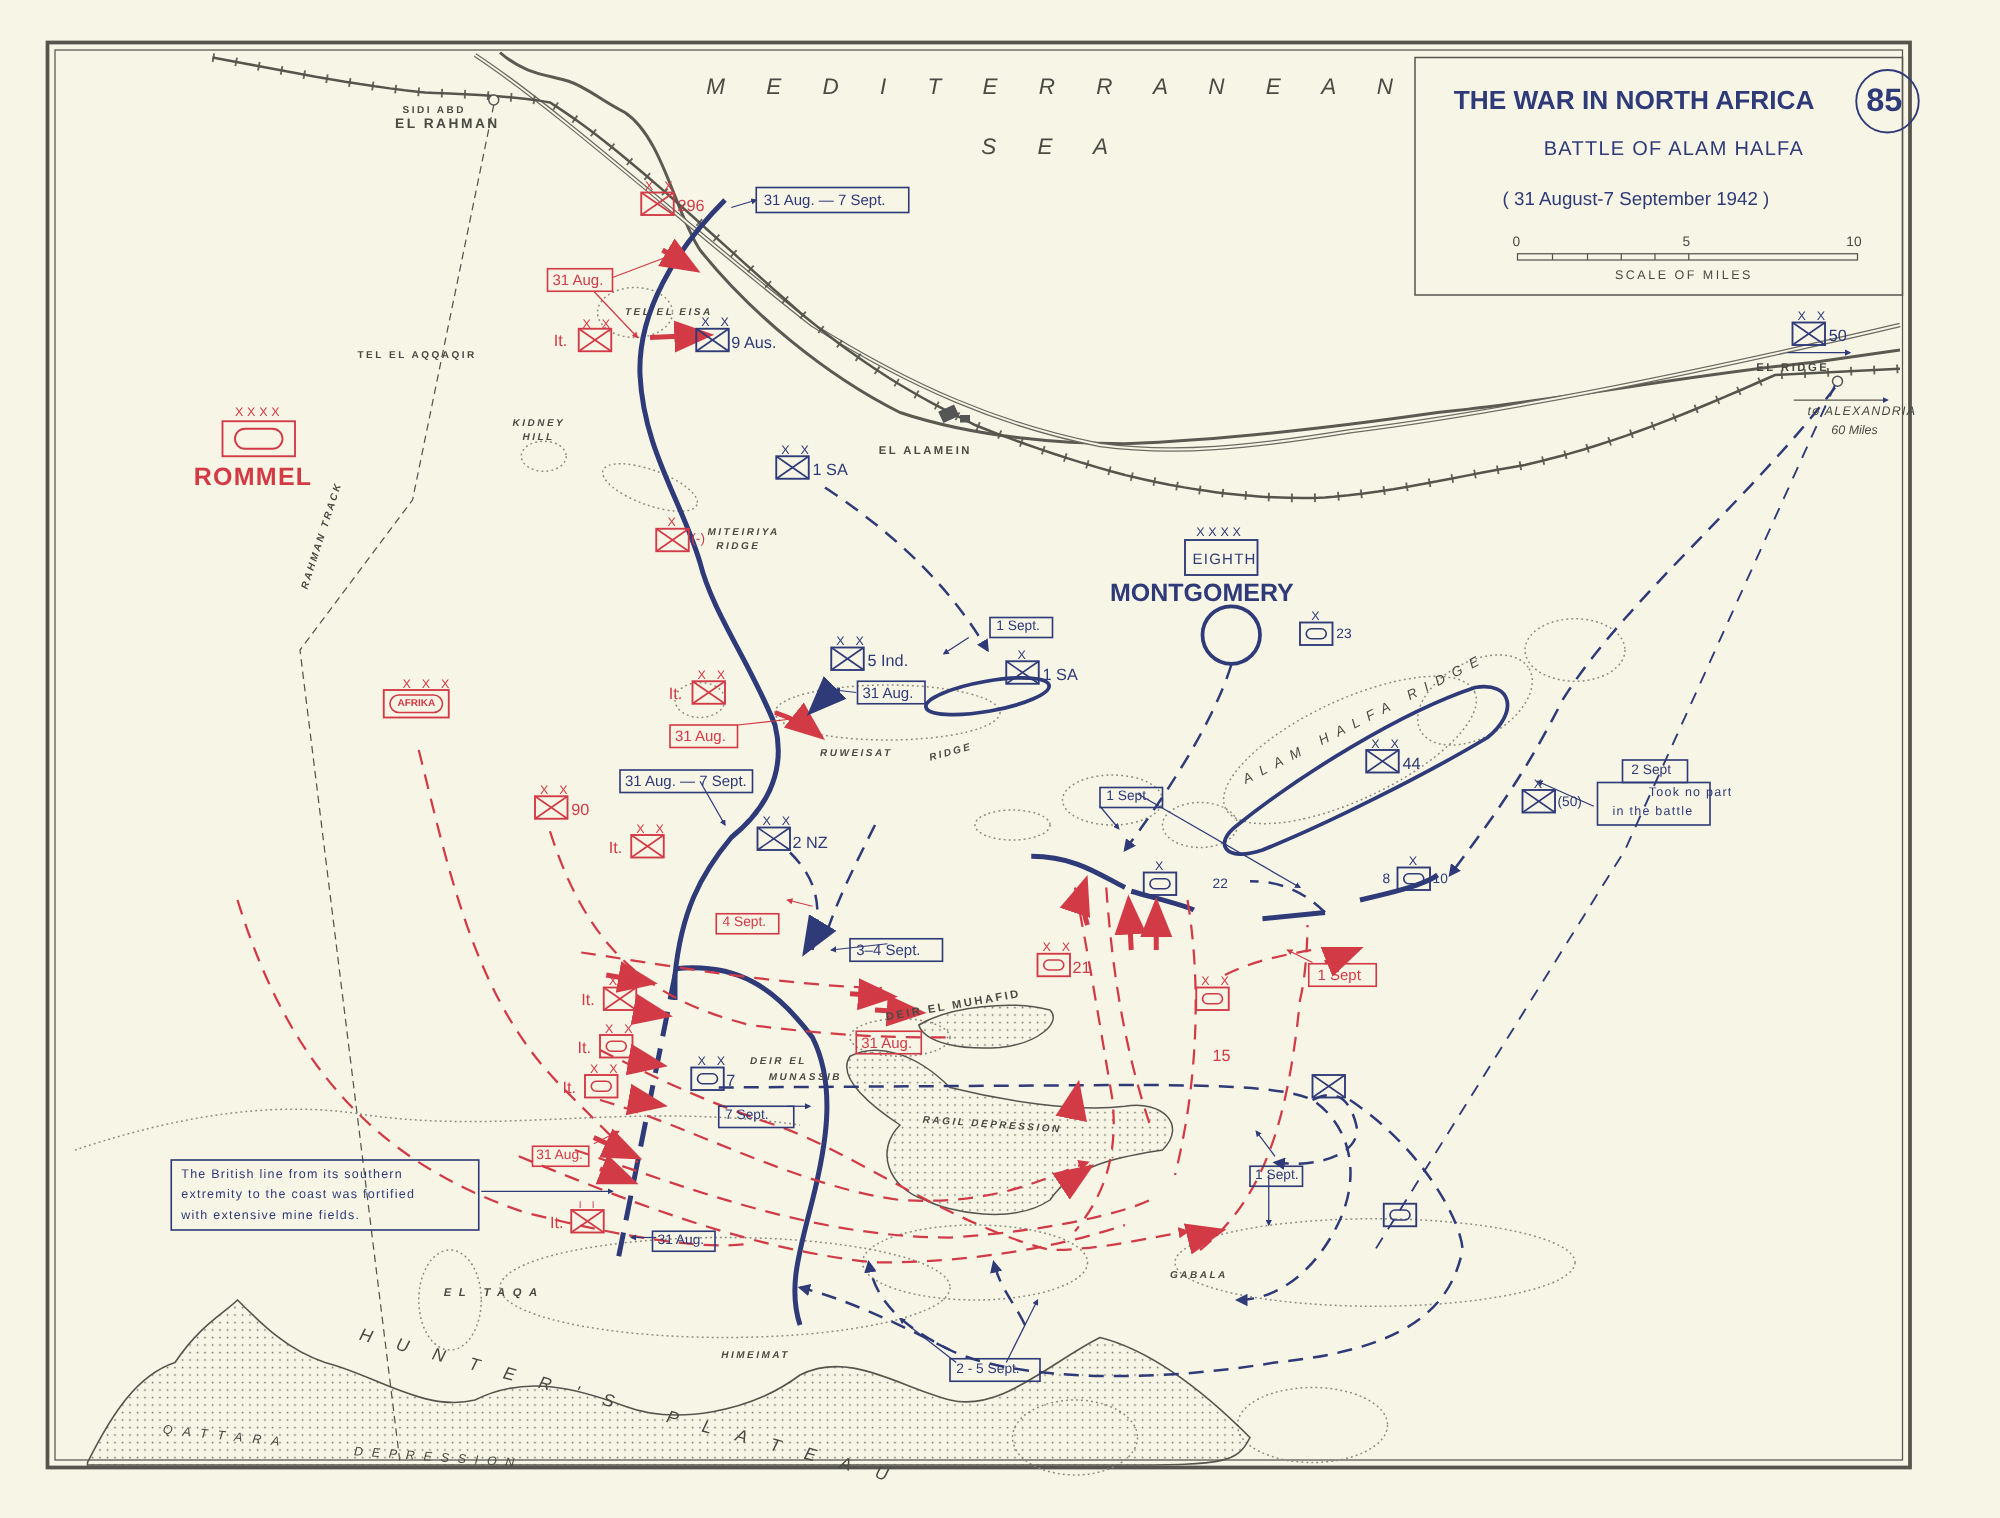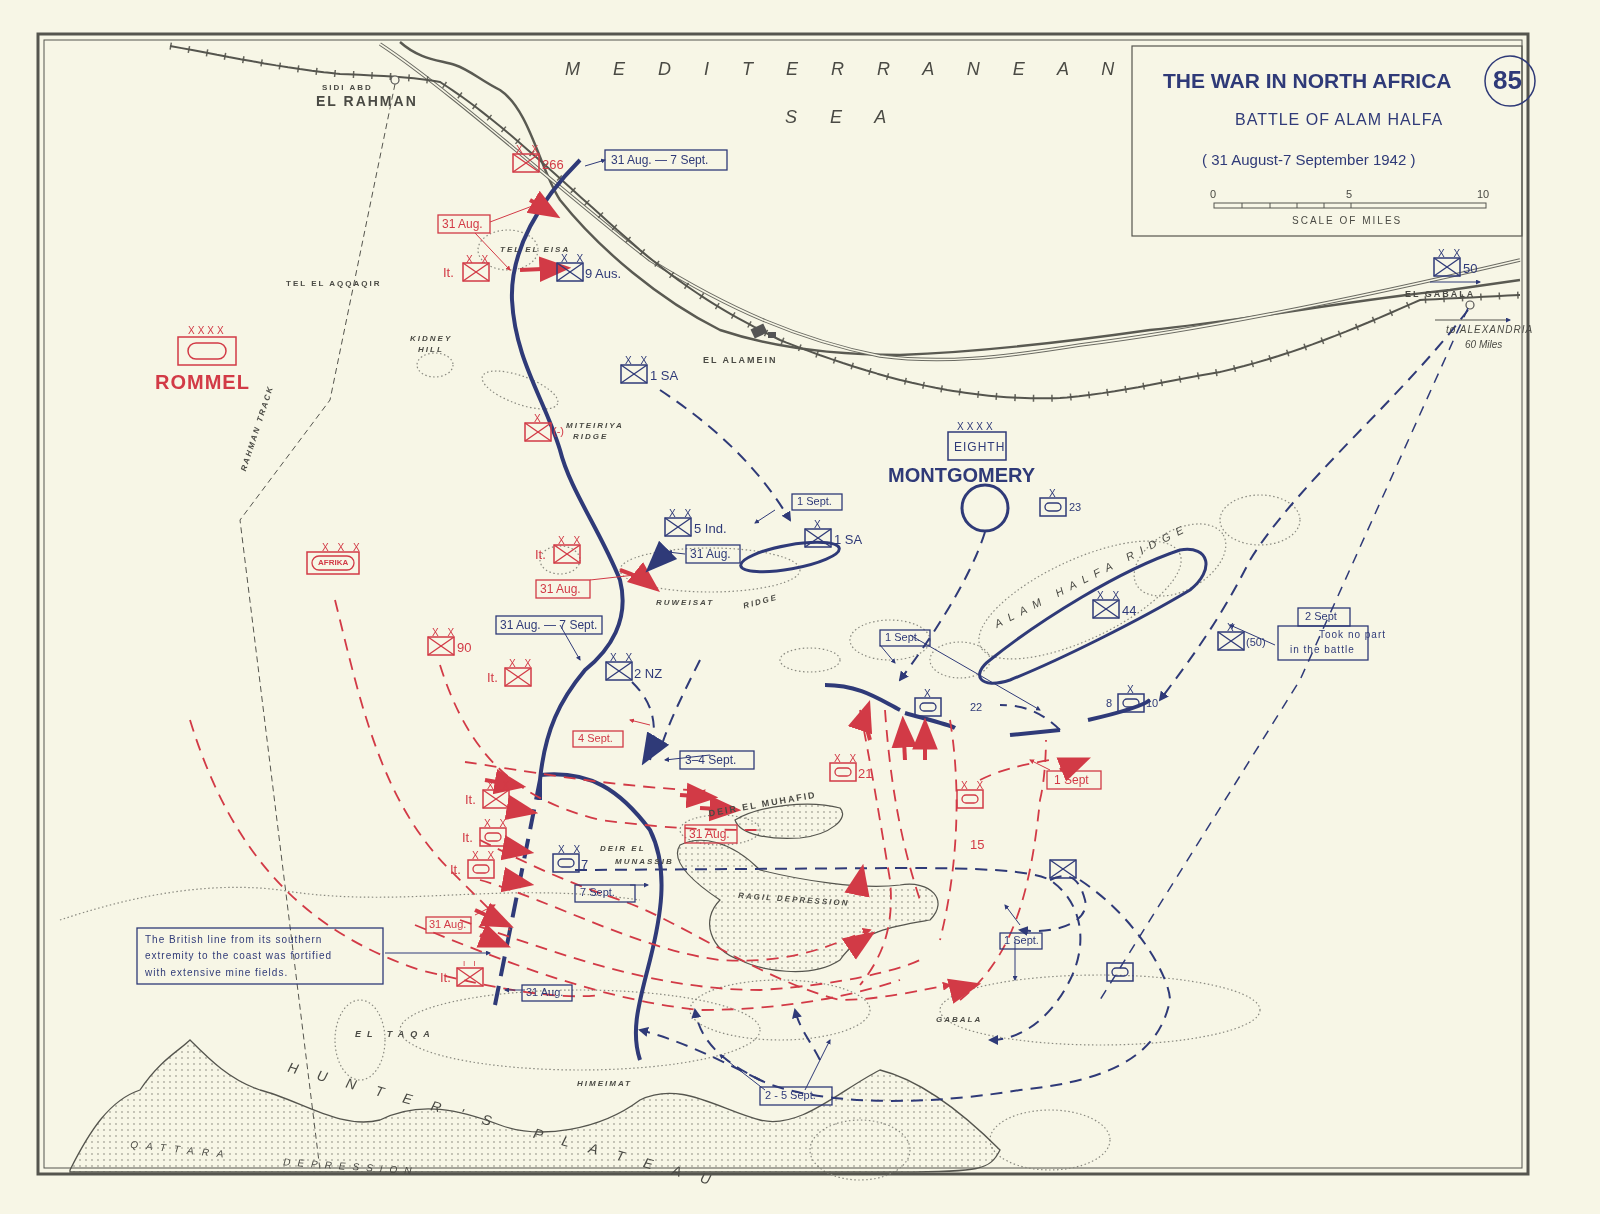--- a/index.html
+++ b/index.html
@@ -275,7 +275,7 @@
 <div class="t g ital" style="left:785px;top:108px;font-size:18px;letter-spacing:14px;">S E A</div>
 
 <div class="t g sm" style="left:322px;top:84px;font-size:8px;">SIDI ABD</div>
-<div class="t g sm" style="left:316px;top:94px;font-size:14px;text-align:center;">EL RAHMAN</div>
+<div class="t g sm" style="left:316px;top:94px;font-size:11px;text-align:center;">EL RAHMAN</div>
 <div class="t g sm" style="left:286px;top:280px;font-size:8px;">TEL EL AQQAQIR</div>
 <div class="t g sm ital" style="left:500px;top:246px;font-size:8px;">TEL EL EISA</div>
 <div class="t g sm ital" style="left:410px;top:335px;font-size:8px;">KIDNEY</div>

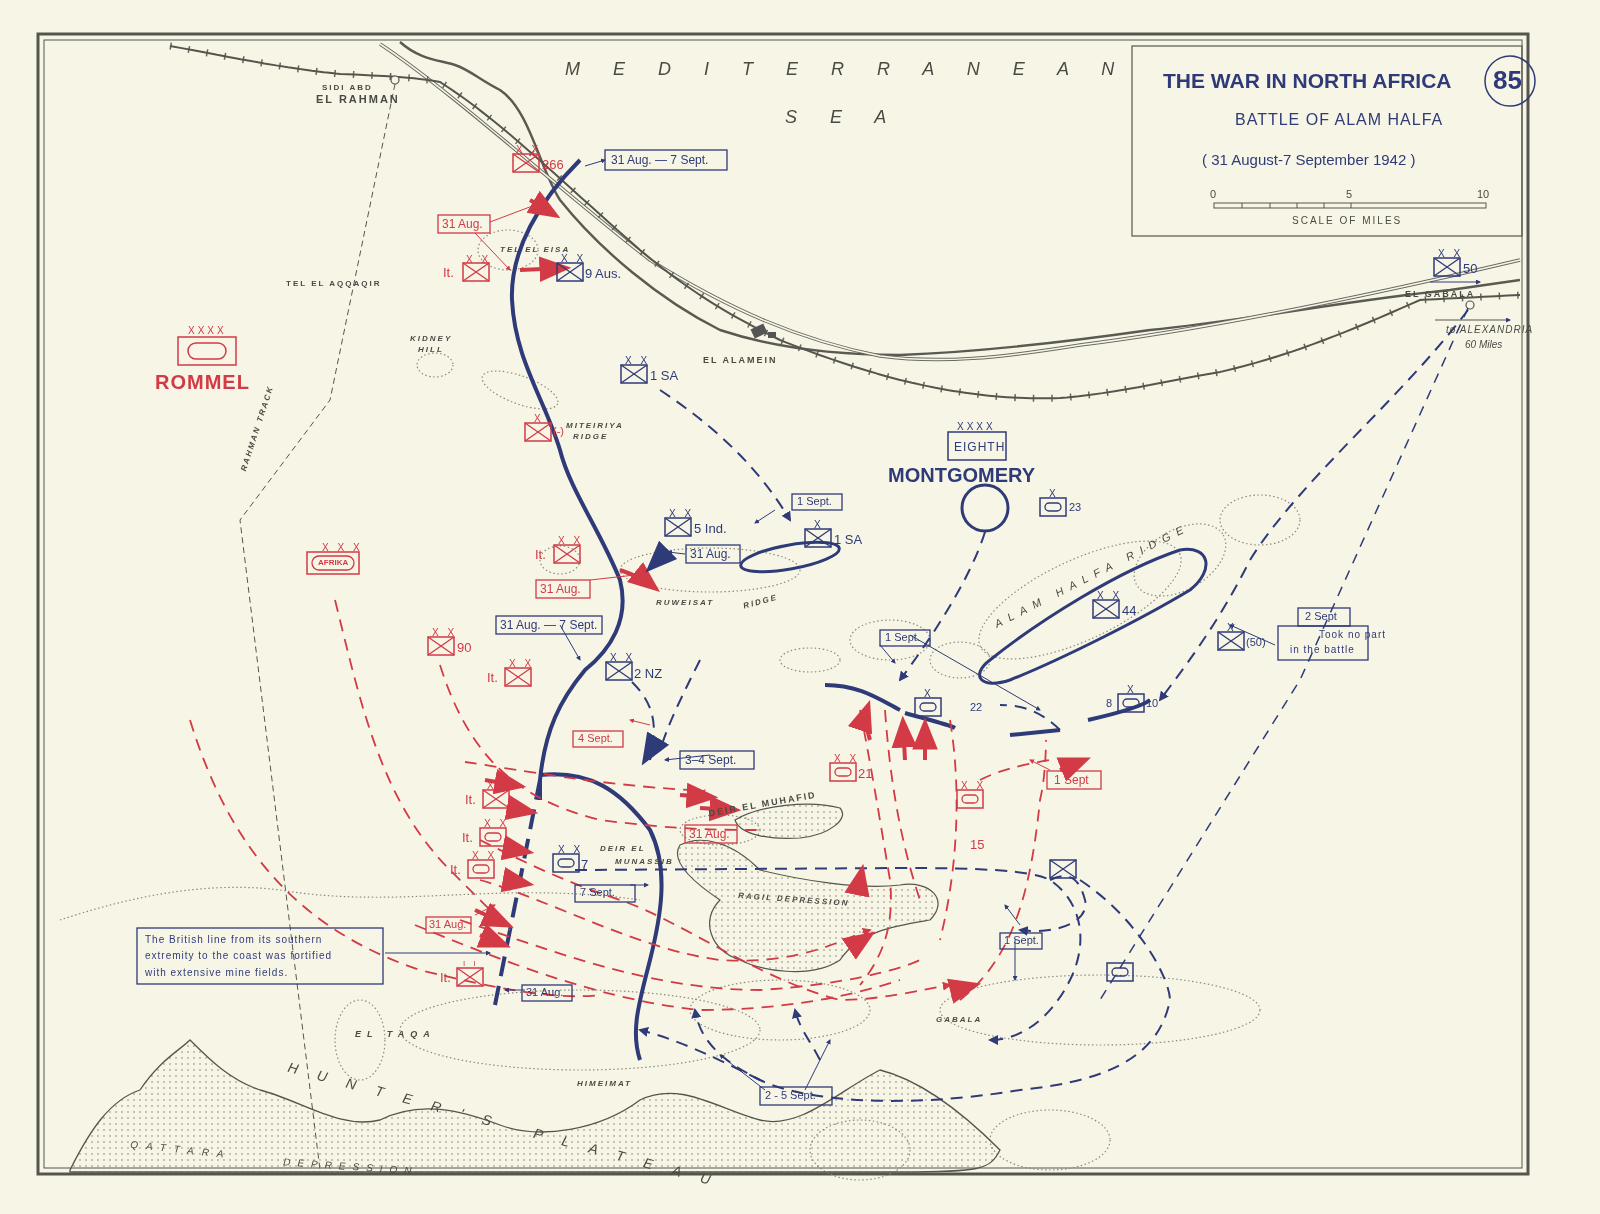--- a/index.html
+++ b/index.html
@@ -308,7 +308,7 @@
 <div class="t b" style="left:888px;top:465px;font-size:20px;font-weight:bold;">MONTGOMERY</div>
 
 <div class="t r ech" style="left:516px;top:145px;">X X</div>
-<div class="t r ul" style="left:542px;top:158px;">266</div>
+<div class="t r ul" style="left:542px;top:158px;">296</div>
 <div class="t r ech" style="left:466px;top:255px;">X X</div>
 <div class="t r ul" style="left:443px;top:266px;">It.</div>
 <div class="t r ech" style="left:322px;top:543px;">X X X</div>

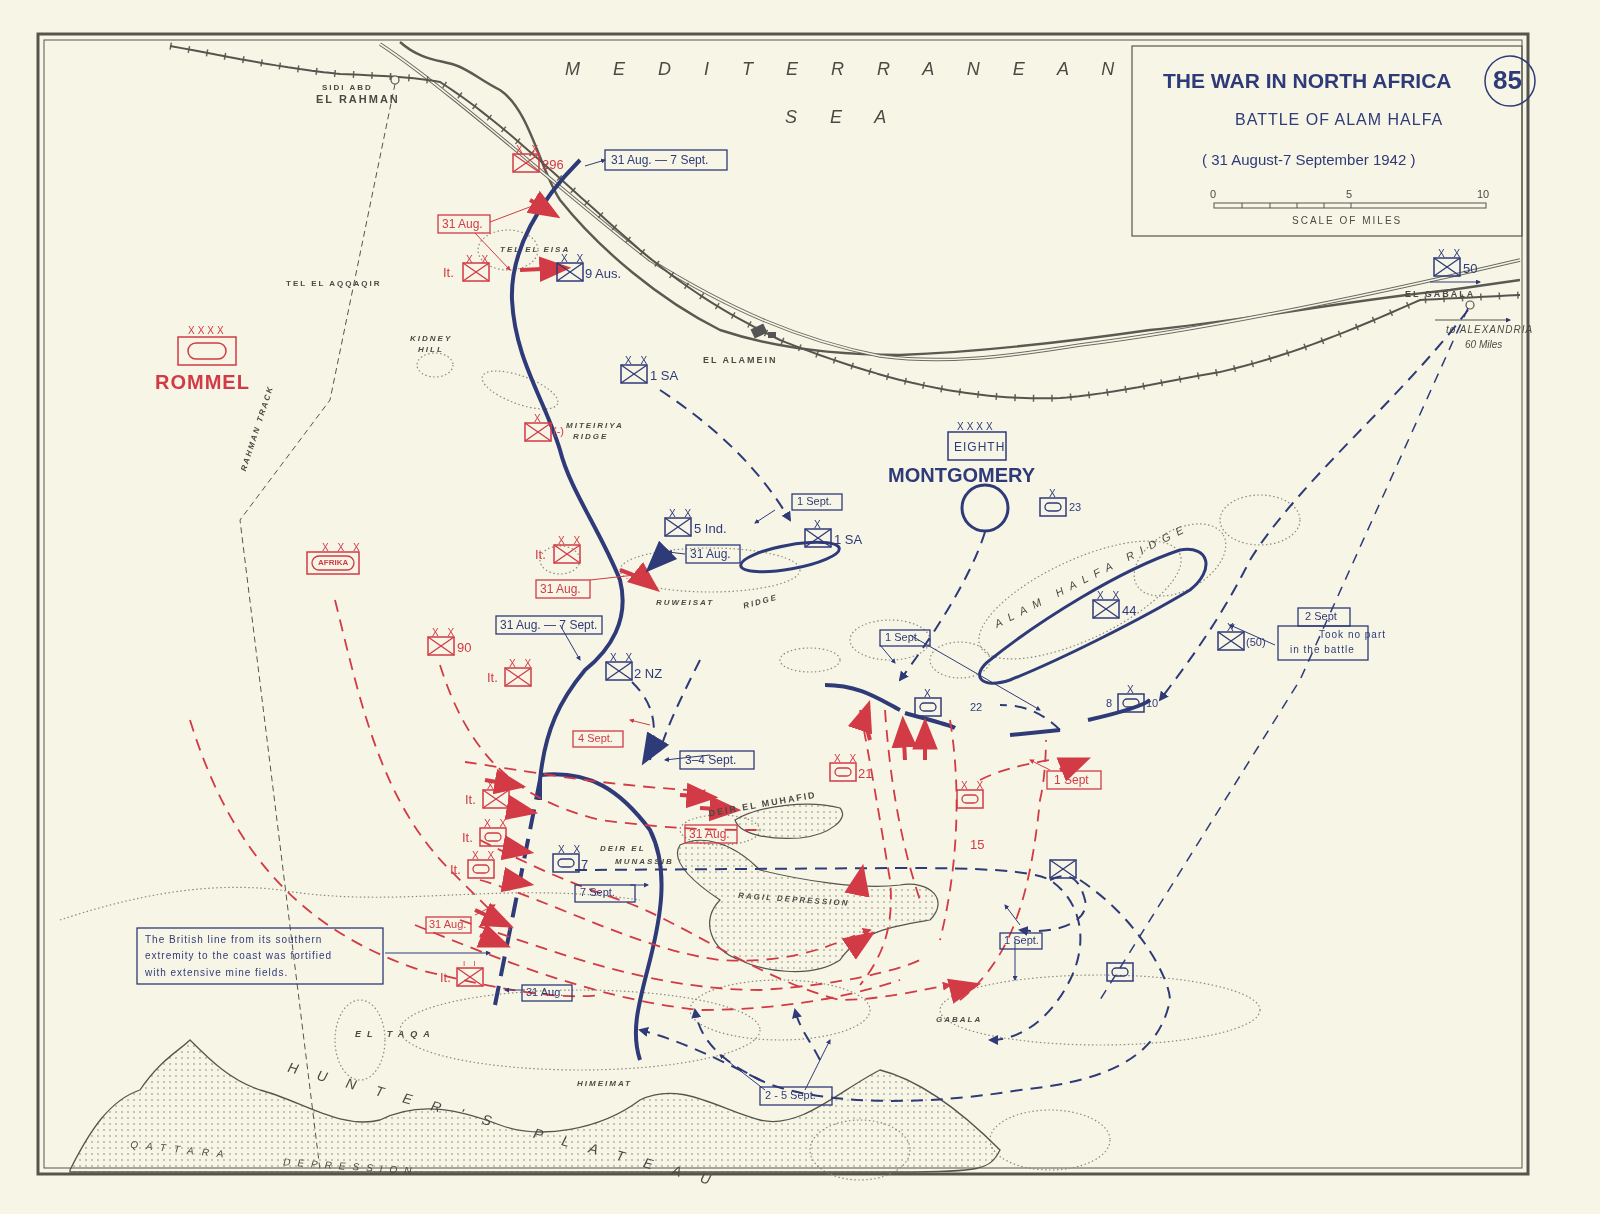--- a/index.html
+++ b/index.html
@@ -287,7 +287,7 @@
 <div class="t g sm ital" style="left:656px;top:599px;font-size:8px;">RUWEISAT</div>
 <div class="t g sm ital" style="left:743px;top:598px;font-size:8px;transform:rotate(-15deg);">RIDGE</div>
 <div class="t g ital" style="left:993px;top:620px;font-size:11px;letter-spacing:7px;transform:rotate(-27deg);transform-origin:left top;">ALAM HALFA RIDGE</div>
-<div class="t g sm" style="left:1405px;top:290px;font-size:9px;">EL GABALA</div>
+<div class="t g sm" style="left:1405px;top:290px;font-size:9px;">EL RIDGE</div>
 <div class="t g ital" style="left:1446px;top:325px;font-size:10px;letter-spacing:1px;">to ALEXANDRIA</div>
 <div class="t g ital" style="left:1465px;top:340px;font-size:10px;">60 Miles</div>
 <div class="t g sm" style="left:708px;top:800px;font-size:9px;transform:rotate(-10deg);">DEIR EL MUHAFID</div>

